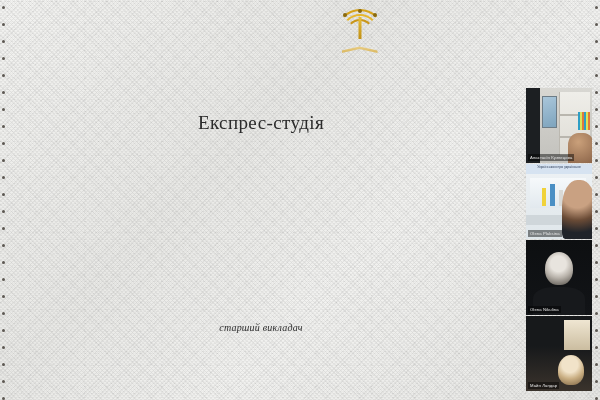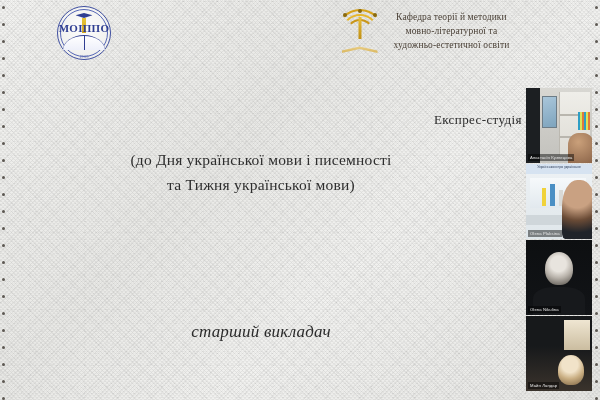--- a/index.html
+++ b/index.html
@@ -238,11 +238,6 @@
           <div class="dot d3"></div>
         <div class="bk"></div>
       </div>
-      <div class="htext right">
-        <div>Кафедра теорії й методики</div>
-        <div>мовно-літературної та</div>
-        <div>художньо-естетичної освіти</div>
-      </div>
     </div>
   </div>
 

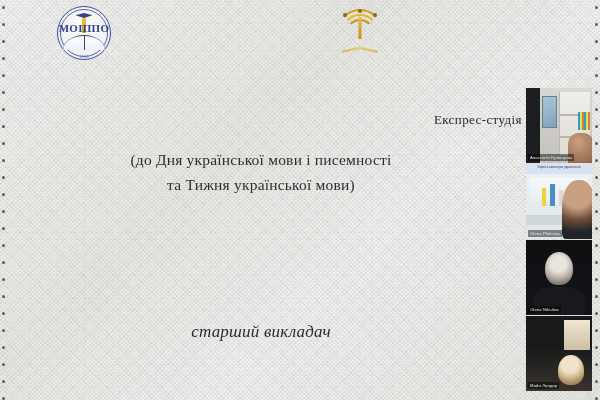--- a/index.html
+++ b/index.html
@@ -216,15 +216,6 @@
   <div class="header">
 
     <div class="hblock left">
-      <div class="emblem">
-        <div class="ring"></div>
-          <div class="ring2"></div>
-        <div class="cap"></div>
-          <div class="pillar"></div>
-        <div class="word">МОІППО</div>
-        <div class="book"></div>
-        <div class="yr">1939</div>
-      </div>
     </div>
 
     <div class="hblock right">

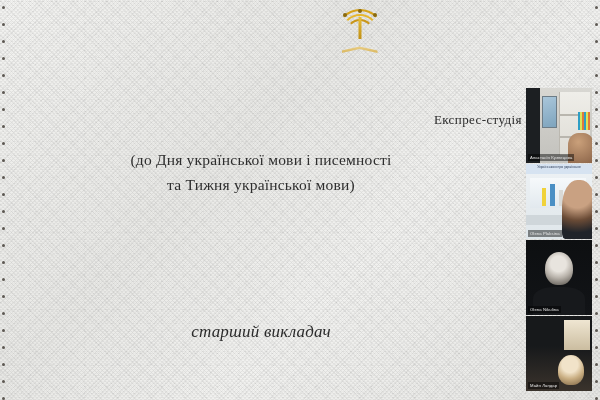--- a/index.html
+++ b/index.html
@@ -79,8 +79,8 @@
 
   
   .centerwrap{position:absolute;left:0;right:78px;top:112px;text-align:center;}
-  .line1{font-family:"Liberation Serif",serif;font-size:13px;color:#2b2b2b;
-    letter-spacing:.4px;margin-bottom:20px;text-align:right;}
+  .line1{font-family:"Liberation Serif",serif;font-size:19px;color:#2b2b2b;
+    letter-spacing:.4px;margin-bottom:6px;}
   .line2{font-family:"Liberation Serif",serif;font-size:25px;letter-spacing:.2px;
     margin-bottom:12px;white-space:nowrap;}
   .line2 .blue{color:#3f5fc0;}

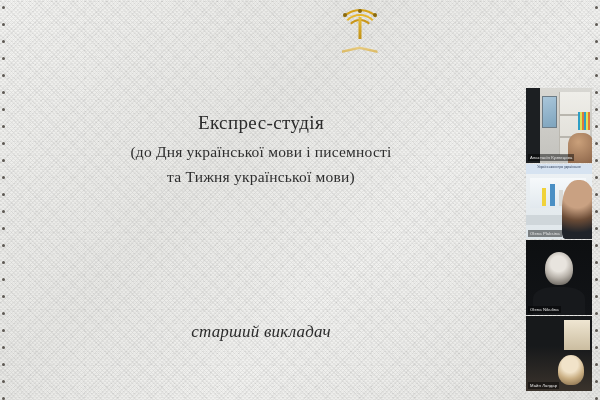--- a/index.html
+++ b/index.html
@@ -234,10 +234,6 @@
 
   <div class="centerwrap">
     <div class="line1">Експрес-студія</div>
-    <div class="sub">
-      <div>(до Дня української мови і писемності</div>
-      <div>та Тижня української мови)</div>
-    </div>
   </div>
 
   <div class="author">

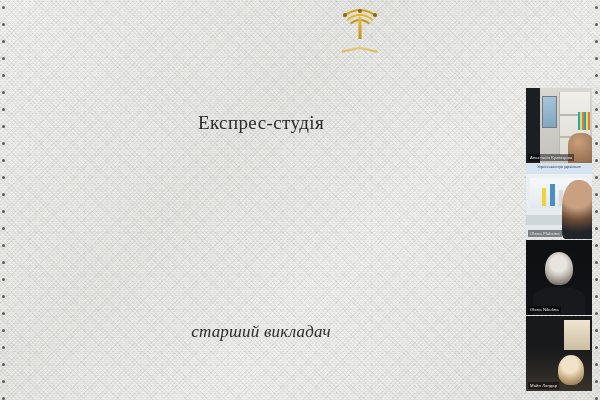--- a/index.html
+++ b/index.html
@@ -93,7 +93,7 @@
   .aname{font-family:"Liberation Serif",serif;font-style:italic;font-weight:700;
     font-size:14px;color:#1f1f1f;letter-spacing:.2px;}
   .arole{font-family:"Liberation Serif",serif;font-style:italic;
-    font-size:17px;color:#2b2b2b;margin-top:4px;letter-spacing:.2px;}
+    font-size:10px;color:#2b2b2b;margin-top:4px;letter-spacing:.2px;}
 
   
   .strip{position:absolute;right:8px;top:88px;width:66px;}

